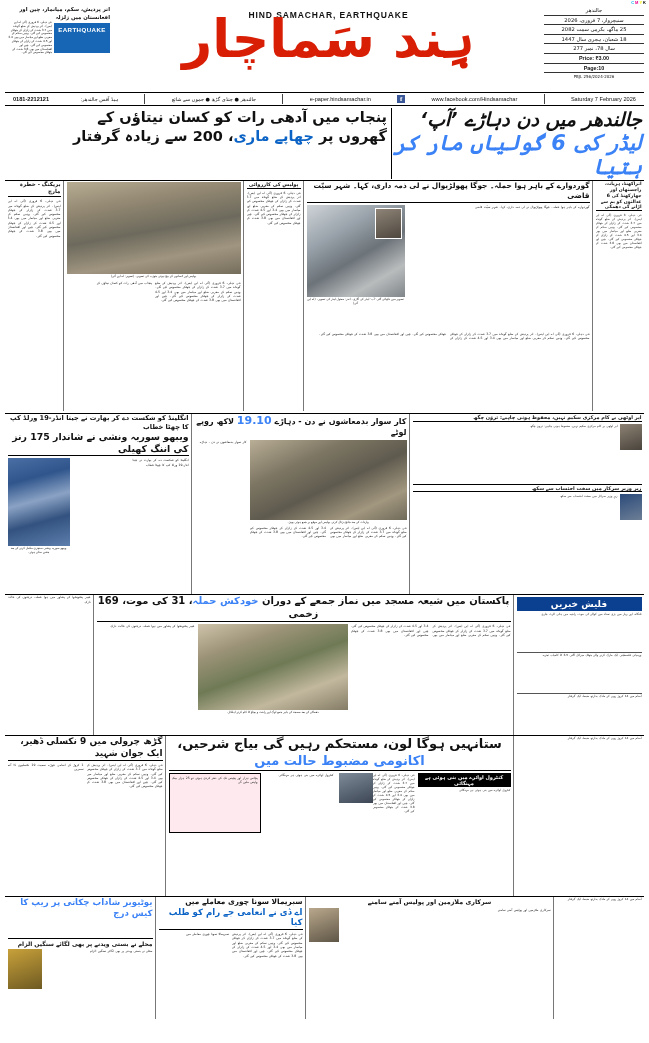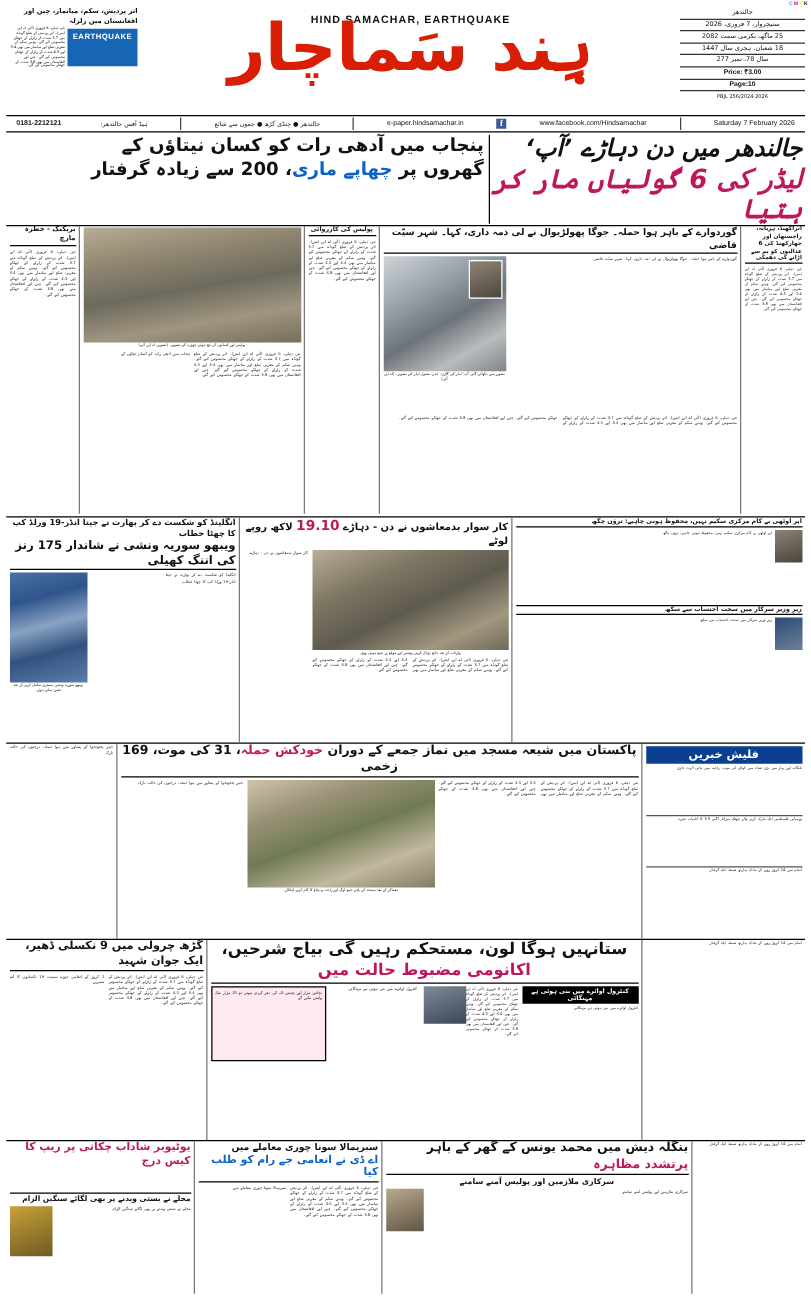--- a/index.html
+++ b/index.html
@@ -27,7 +27,7 @@
     word-spacing: 0.4px;
   }
   .body-text.s2 { font-size: 2.9px; line-height: 4.0px; }
-  .red { color: #be185d; }
+  .red { color: #3b82f6; }
   .blue { color: #0b63c5; }
 
   .photo { position: relative; overflow: hidden; background: #ccc; }

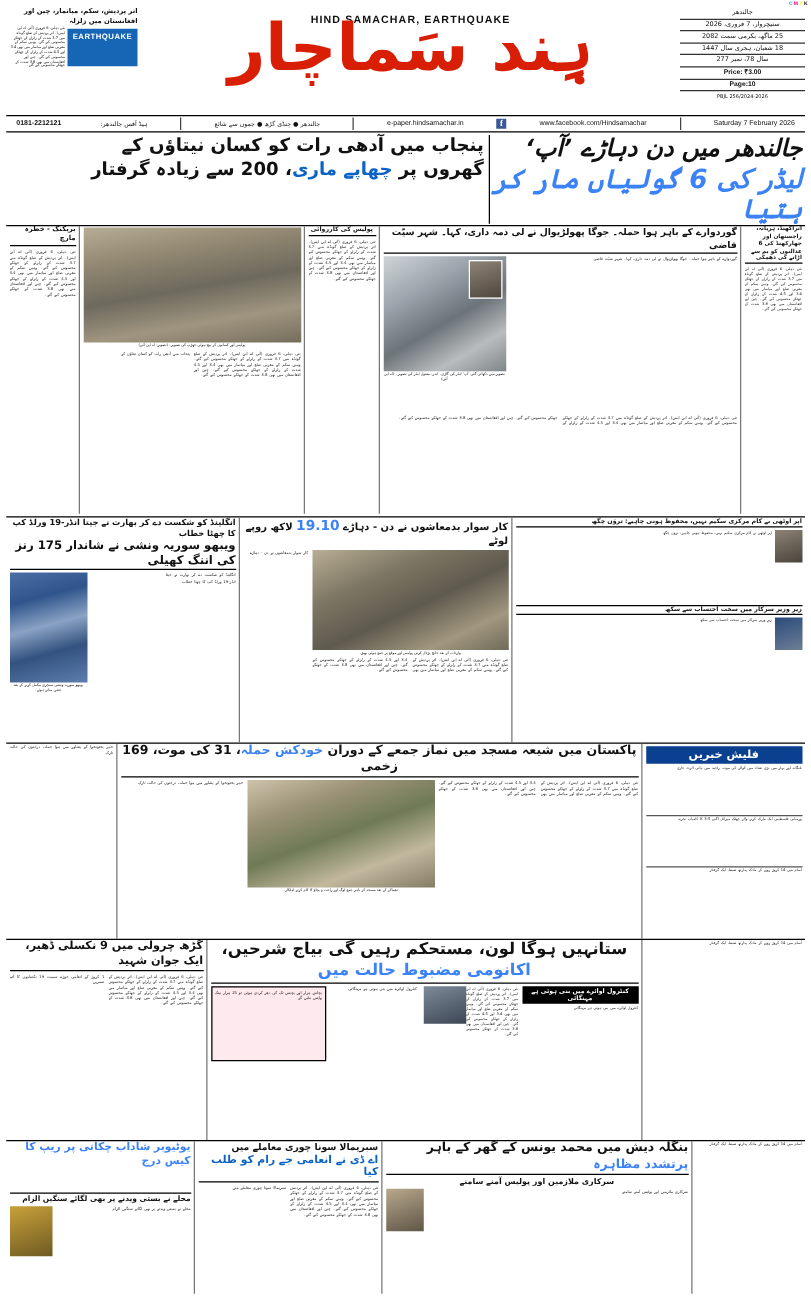--- a/index.html
+++ b/index.html
@@ -281,7 +281,7 @@
   </div>
 
   <div style="border-top:1.1px solid #000"></div>
-  <div class="cols" style="height:156px">
+  <div class="cols" style="height:140px">
     <div class="col" style="width:88px">
       <div class="body-text" style="height:136px">خیبر پختونخوا کے پشاور میں ہوا حملہ، درجنوں کی حالت نازک</div>
     </div>

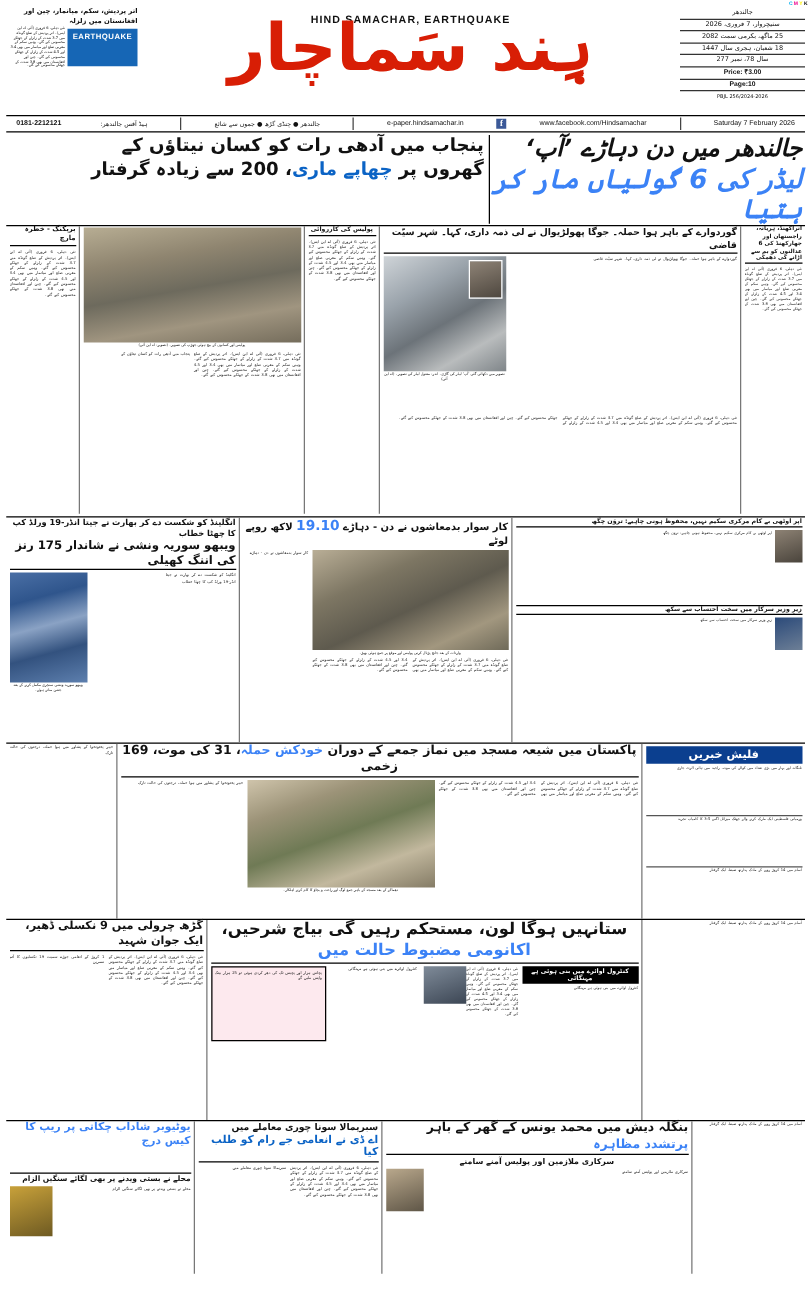--- a/index.html
+++ b/index.html
@@ -371,9 +371,6 @@
     </div>
 
     <div class="col vline" style="width:248px">
-      <div class="subhl" style="font-size:10px;border-bottom:0.7px solid #000;padding-bottom:1px">
-        <span>بنگلہ دیش میں محمد یونس کے گھر کے باہر </span><span class="red">پرتشدد مظاہرہ</span>
-      </div>
       <div class="subhl" style="font-size:6.4px;text-align:center;margin-top:1px">سرکاری ملازمین اور پولیس آمنے سامنے</div>
       <div style="display:flex;gap:3px;margin-top:2px">
         <div class="portrait" style="width:30px;height:34px;

